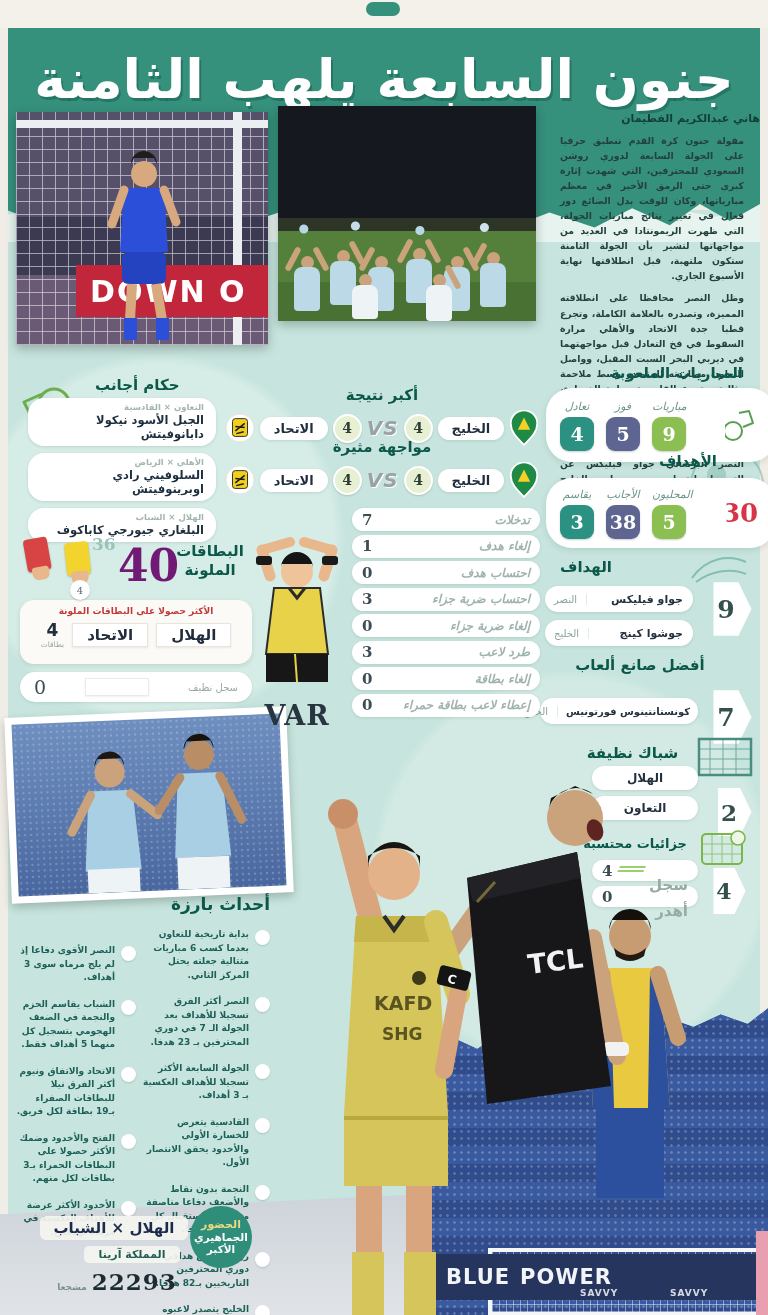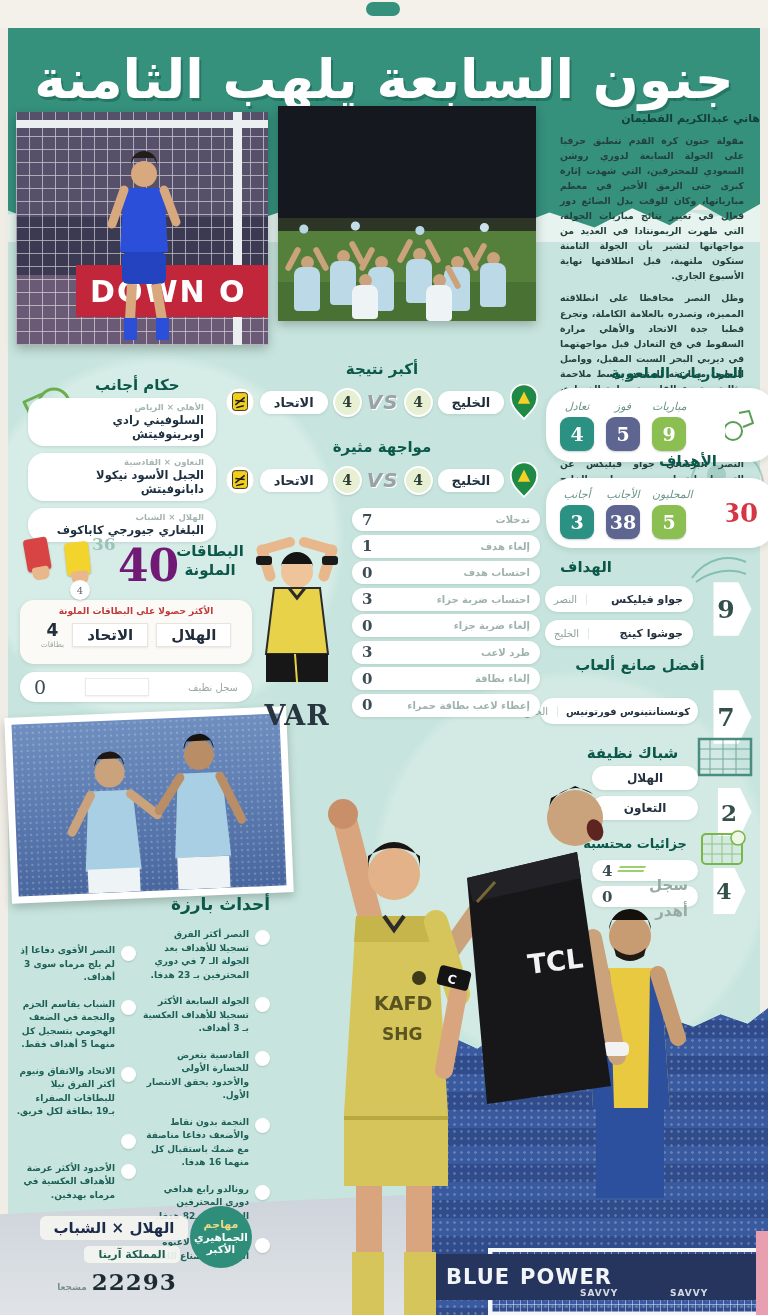--- a/index.html
+++ b/index.html
@@ -366,7 +366,7 @@
   </div>
   <div class="abs hex" style="left:702px;top:866px;width:44px;height:50px;font-size:22px;">4</div>
 
-  <div class="match-block" style="left:222px;top:360px;">
+  <div class="match-block" style="left:222px;top:386px;">
     <div class="t sec-title">أكبر نتيجة</div>
     <div class="mrow">
       <svg width="30" height="36" viewBox="0 0 34 40">

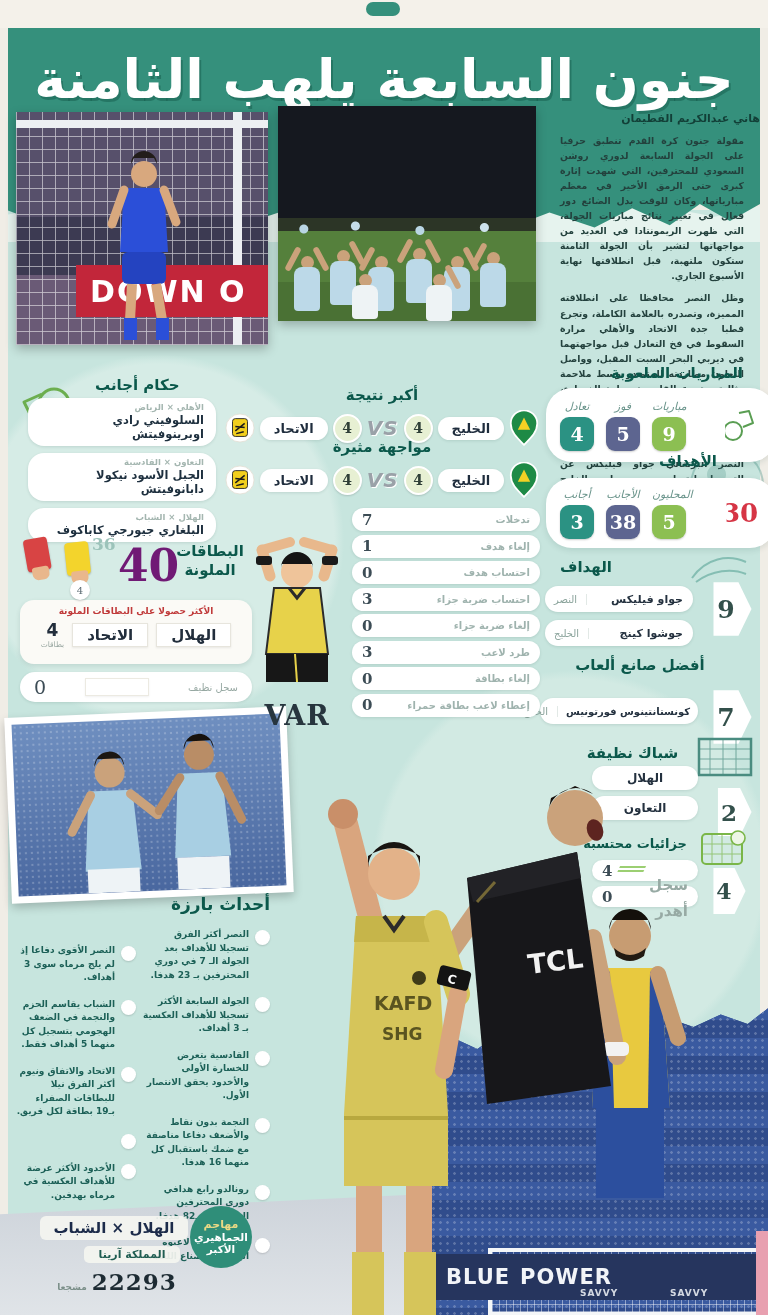--- a/index.html
+++ b/index.html
@@ -468,12 +468,12 @@
 
   <div class="abs" style="left:28px;top:398px;width:188px;">
     <div class="ref-entry">
+      <div class="m">التعاون × القادسية</div>
+      <div class="n">الجبل الأسود نيكولا دابانوفيتش</div>
+    </div>
+    <div class="ref-entry">
       <div class="m">الأهلي × الرياض</div>
       <div class="n">السلوفيني رادي اوبرينوفيتش</div>
-    </div>
-    <div class="ref-entry">
-      <div class="m">التعاون × القادسية</div>
-      <div class="n">الجبل الأسود نيكولا دابانوفيتش</div>
     </div>
     <div class="ref-entry">
       <div class="m">الهلال × الشباب</div>

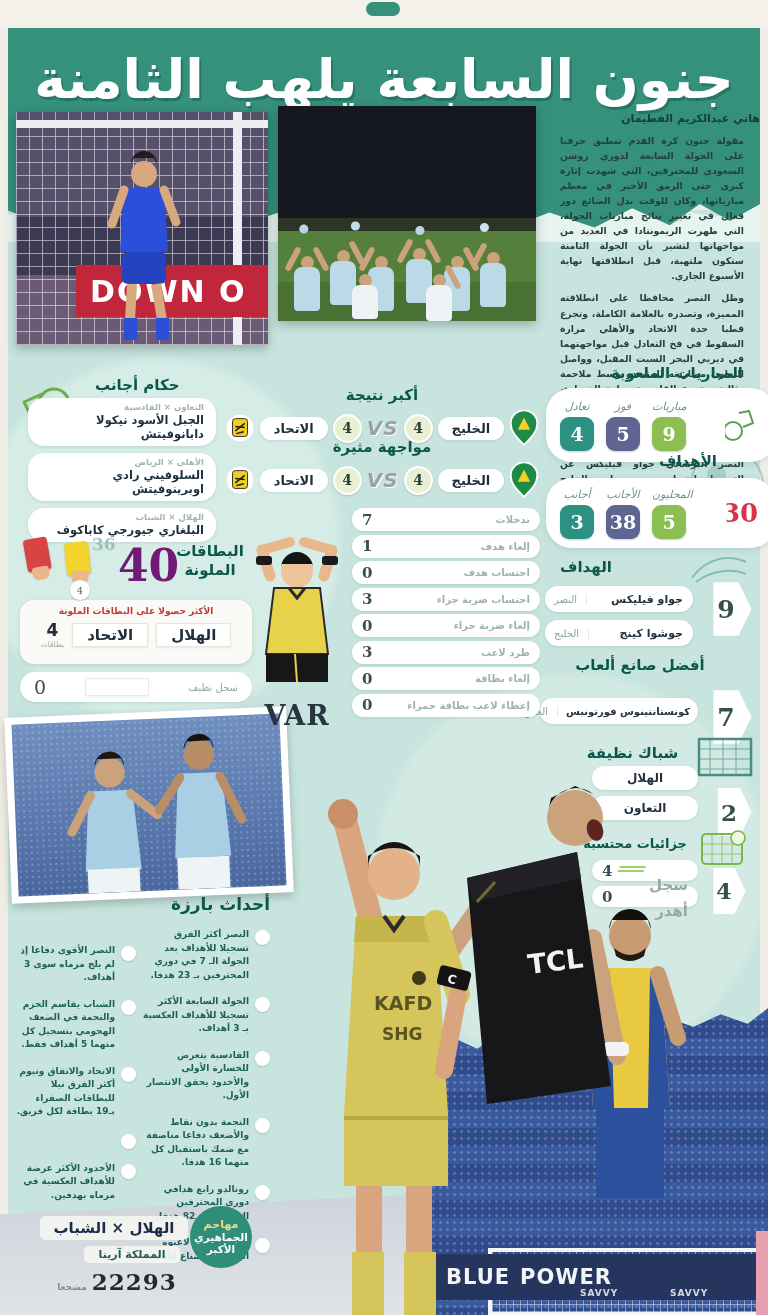--- a/index.html
+++ b/index.html
@@ -310,7 +310,7 @@
           <div class="chip c-slate">38</div>
         </div>
       <div>
-          <div class="chip-label">أجانب</div>
+          <div class="chip-label">يقاسم</div>
           <div class="chip c-teal">3</div>
         </div>
     </div>

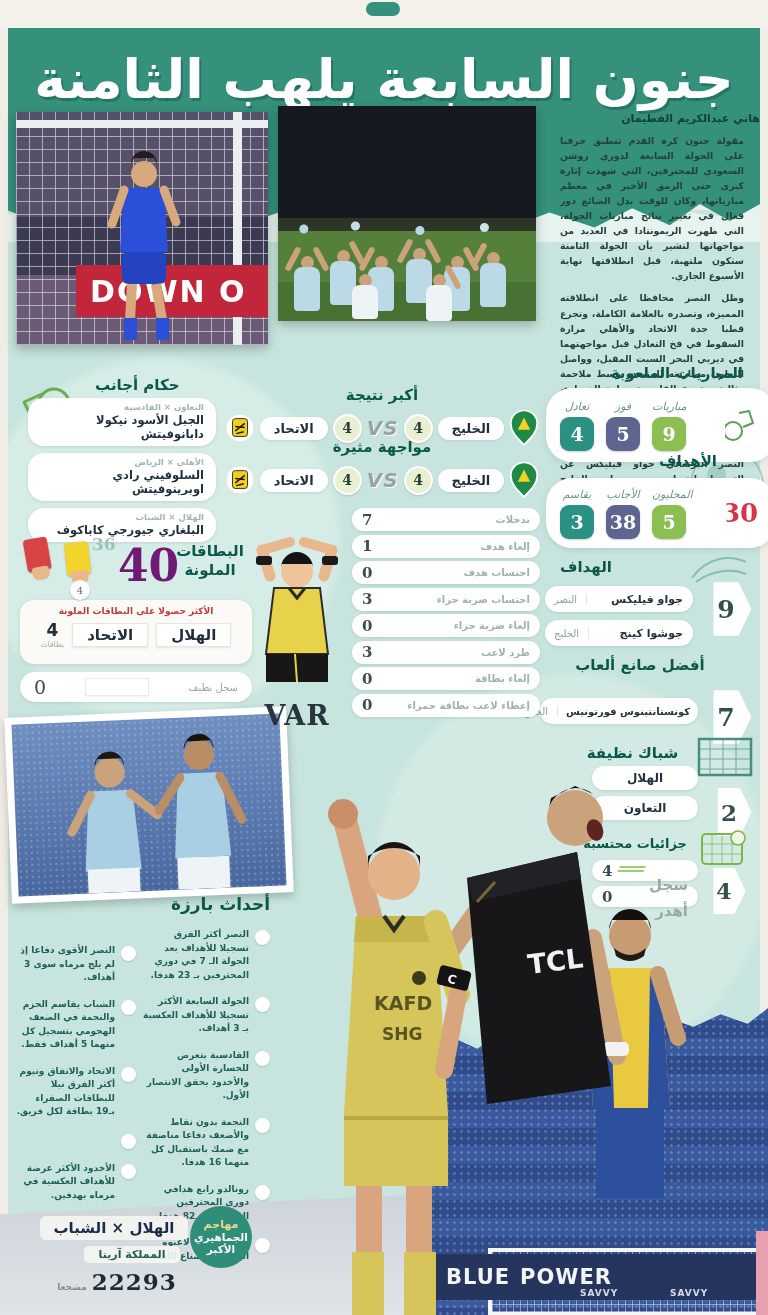--- a/index.html
+++ b/index.html
@@ -86,7 +86,7 @@
   .var-row{display:flex;direction:rtl;align-items:center;justify-content:space-between;
     background:#fff;border-radius:12px;box-shadow:0 1px 3px rgba(20,60,50,.12);
     height:23px;margin-bottom:3.5px;padding:0 10px;}
-  .var-row .lb{font-size:10px;color:#9fb3ae;font-weight:700;}
+  .var-row .lb{font-size:12px;color:#9fb3ae;font-weight:700;font-style:italic;}
   .var-row .vl{font-family:"DejaVu Serif",serif;font-size:15px;font-weight:700;color:#3c4c55;}
   .var-box{position:absolute;left:240px;top:536px;width:114px;height:194px;z-index:5;text-align:center;}
   .var-word{font-family:"DejaVu Serif",serif;font-weight:700;font-size:27px;color:#27353e;letter-spacing:1px;}

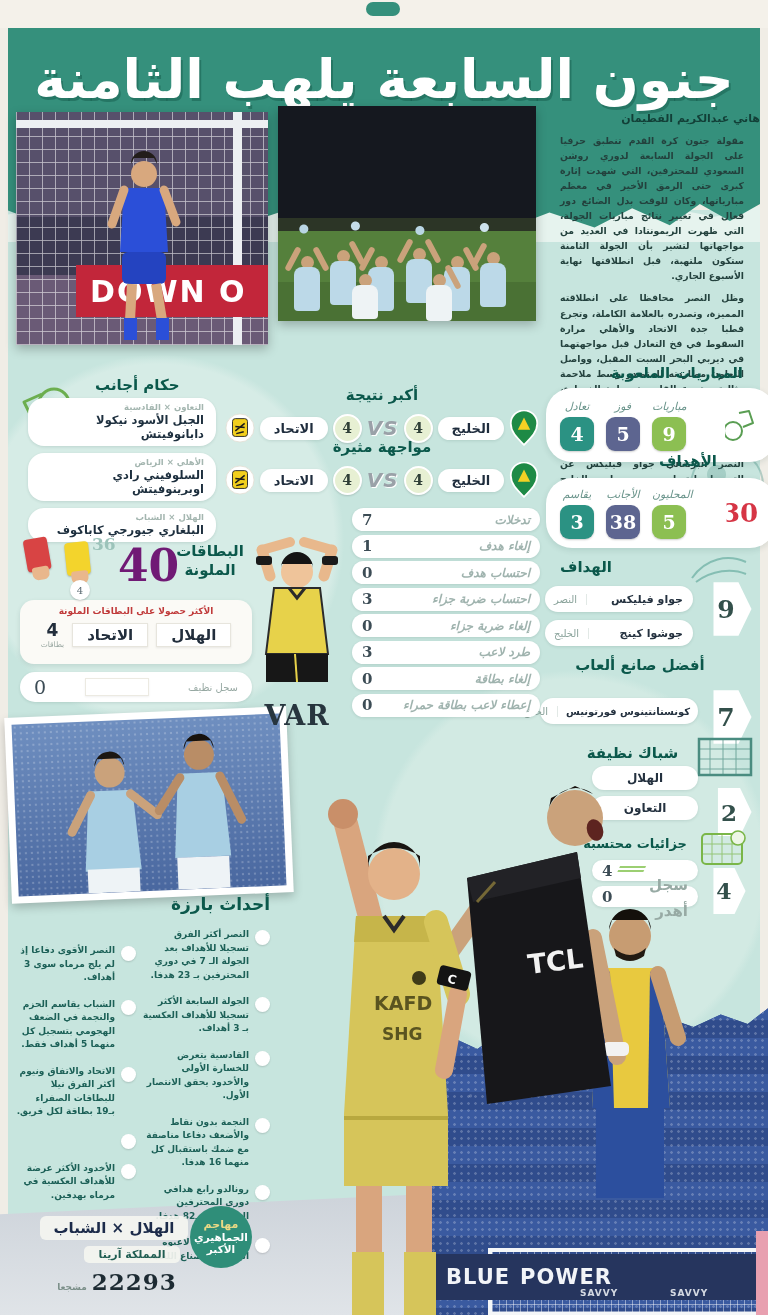--- a/index.html
+++ b/index.html
@@ -539,6 +539,10 @@
   <div class="ev-col" style="left:142px;top:928px;width:128px;">
     <div class="ev">
         <span class="b"></span>
+        <span class="t">بداية تاريخية للتعاون بعدما كسب 6 مباريات متتالية جعلته يحتل المركز الثاني.</span>
+      </div>
+    <div class="ev">
+        <span class="b"></span>
         <span class="t">النصر أكثر الفرق تسجيلا للأهداف بعد الجولة الـ 7 في دوري المحترفين بـ 23 هدفا.</span>
       </div>
     <div class="ev">

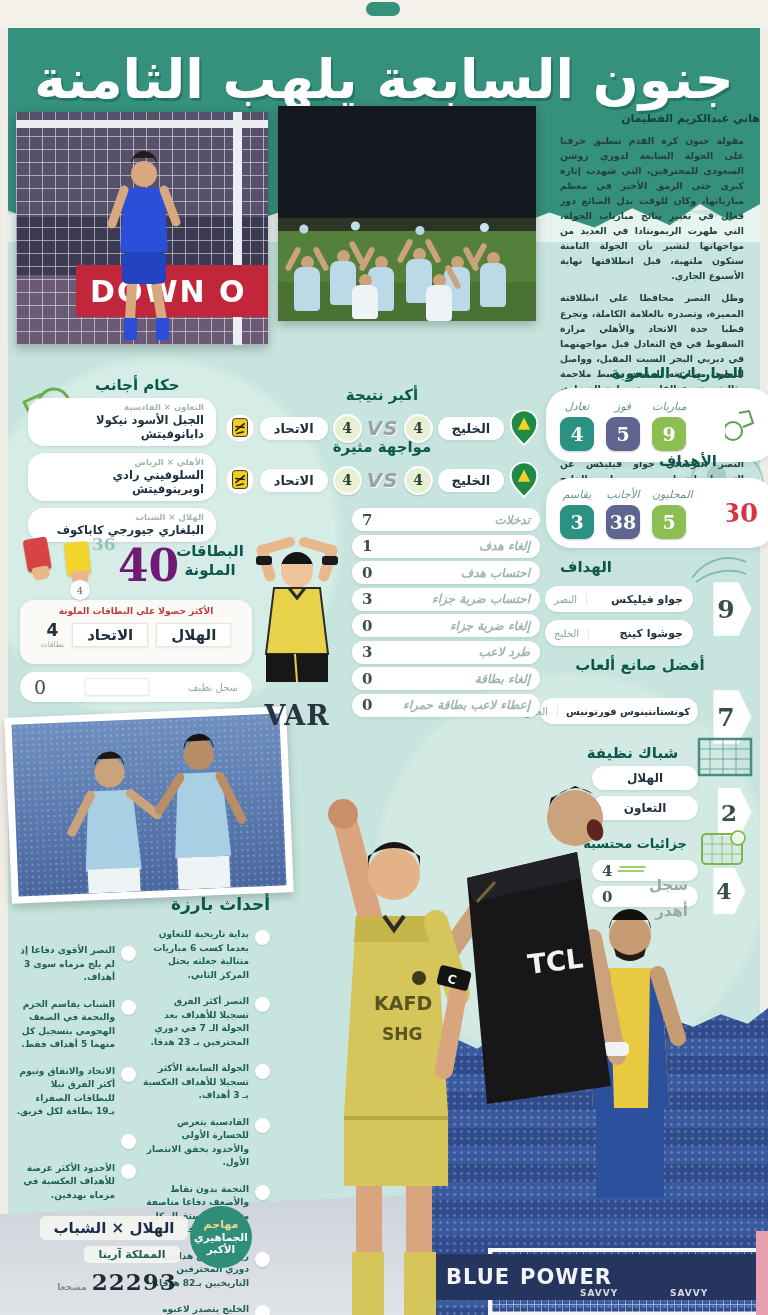--- a/index.html
+++ b/index.html
@@ -582,6 +582,7 @@
       </div>
     <div class="ev">
         <span class="b"></span>
+        <span class="t">الفتح والأخدود وضمك الأكثر حصولا على البطاقات الحمراء بـ3 بطاقات لكل منهم.</span>
       </div>
     <div class="ev">
         <span class="b"></span>

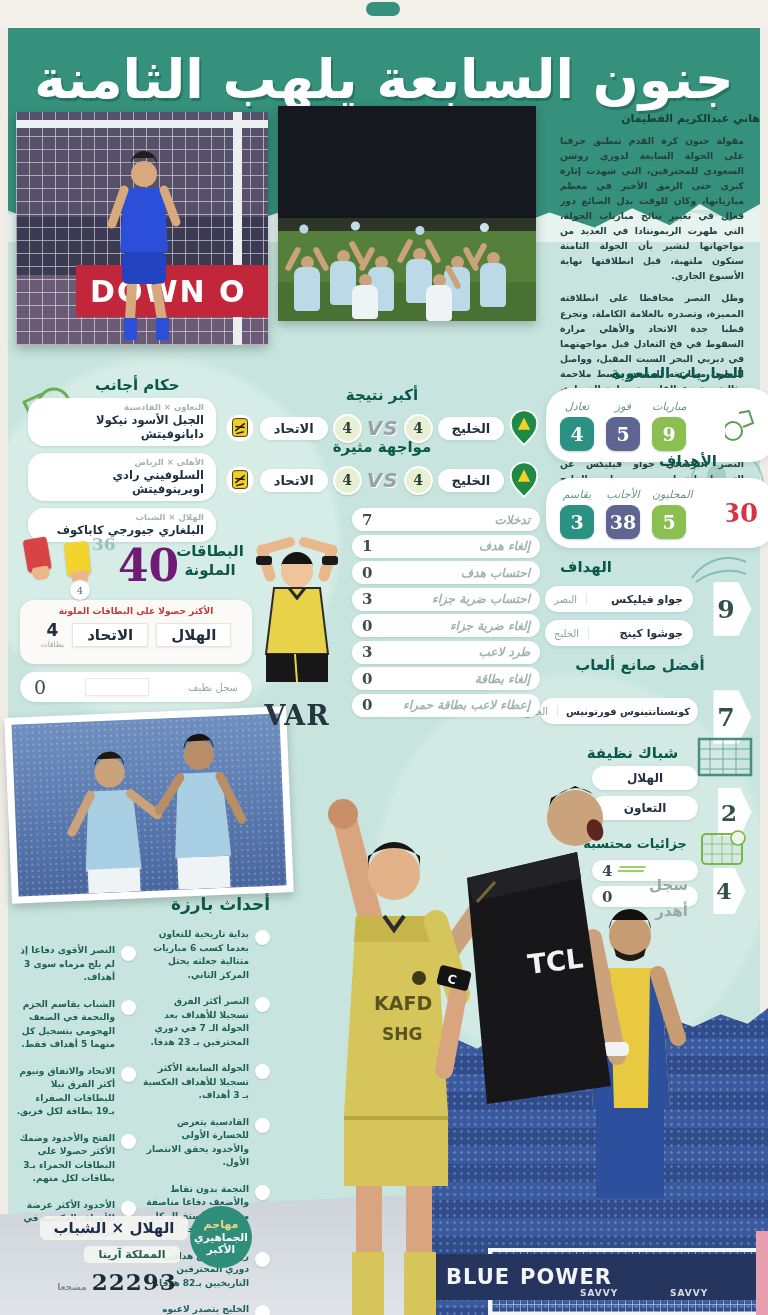--- a/index.html
+++ b/index.html
@@ -640,7 +640,7 @@
   </svg>
 
   <div class="att-badge">
-    <span class="y">مهاجم</span>
+    <span class="y">الحضور</span>
     <span class="w">الجماهيري</span>
     <span class="w">الأكبر</span>
   </div>

